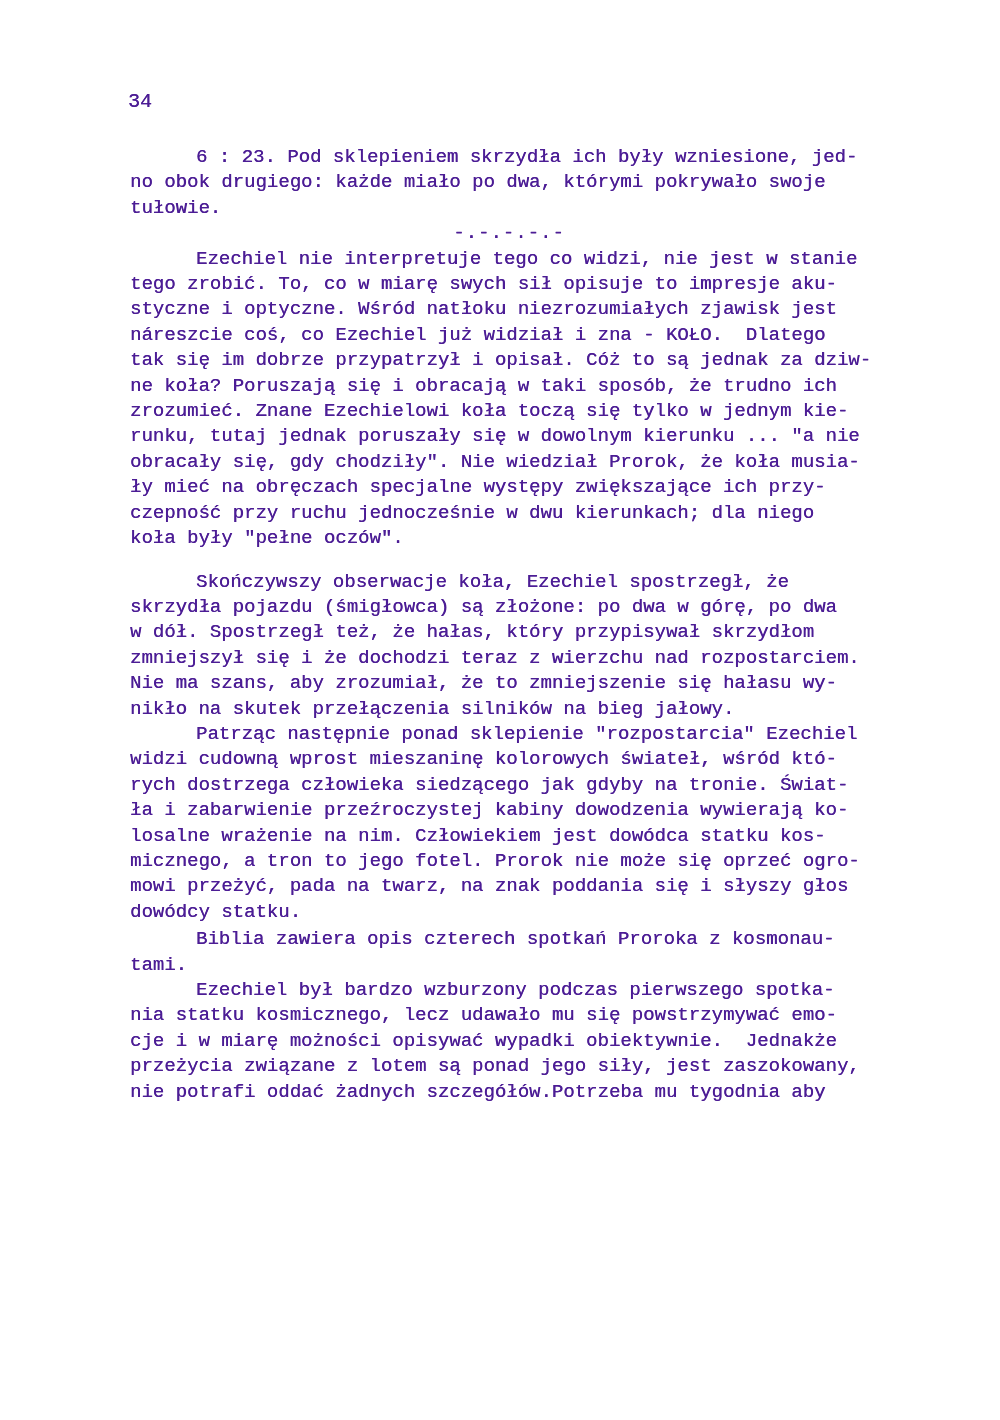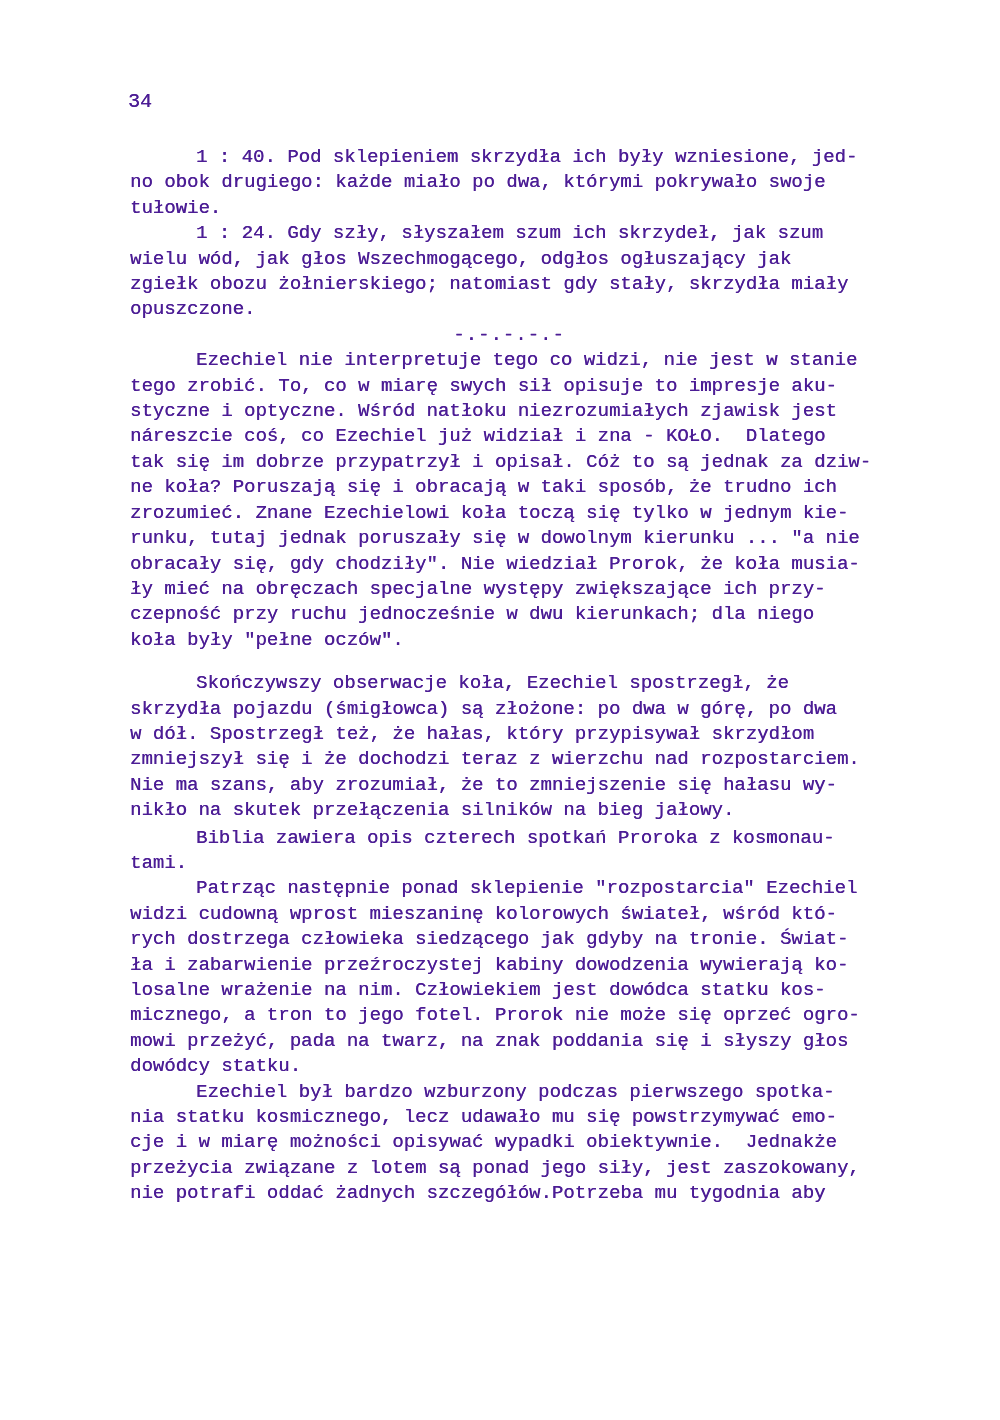--- a/index.html
+++ b/index.html
@@ -58,7 +58,7 @@
 
   <div class="content">
 
-    <p class="para">1 : 40. Pod sklepieniem skrzydła ich były wzniesione, jed-
+    <p class="para">6 : 23. Pod sklepieniem skrzydła ich były wzniesione, jed-
 no obok drugiego: każde miało po dwa, którymi pokrywało swoje
 tułowie.</p>
 

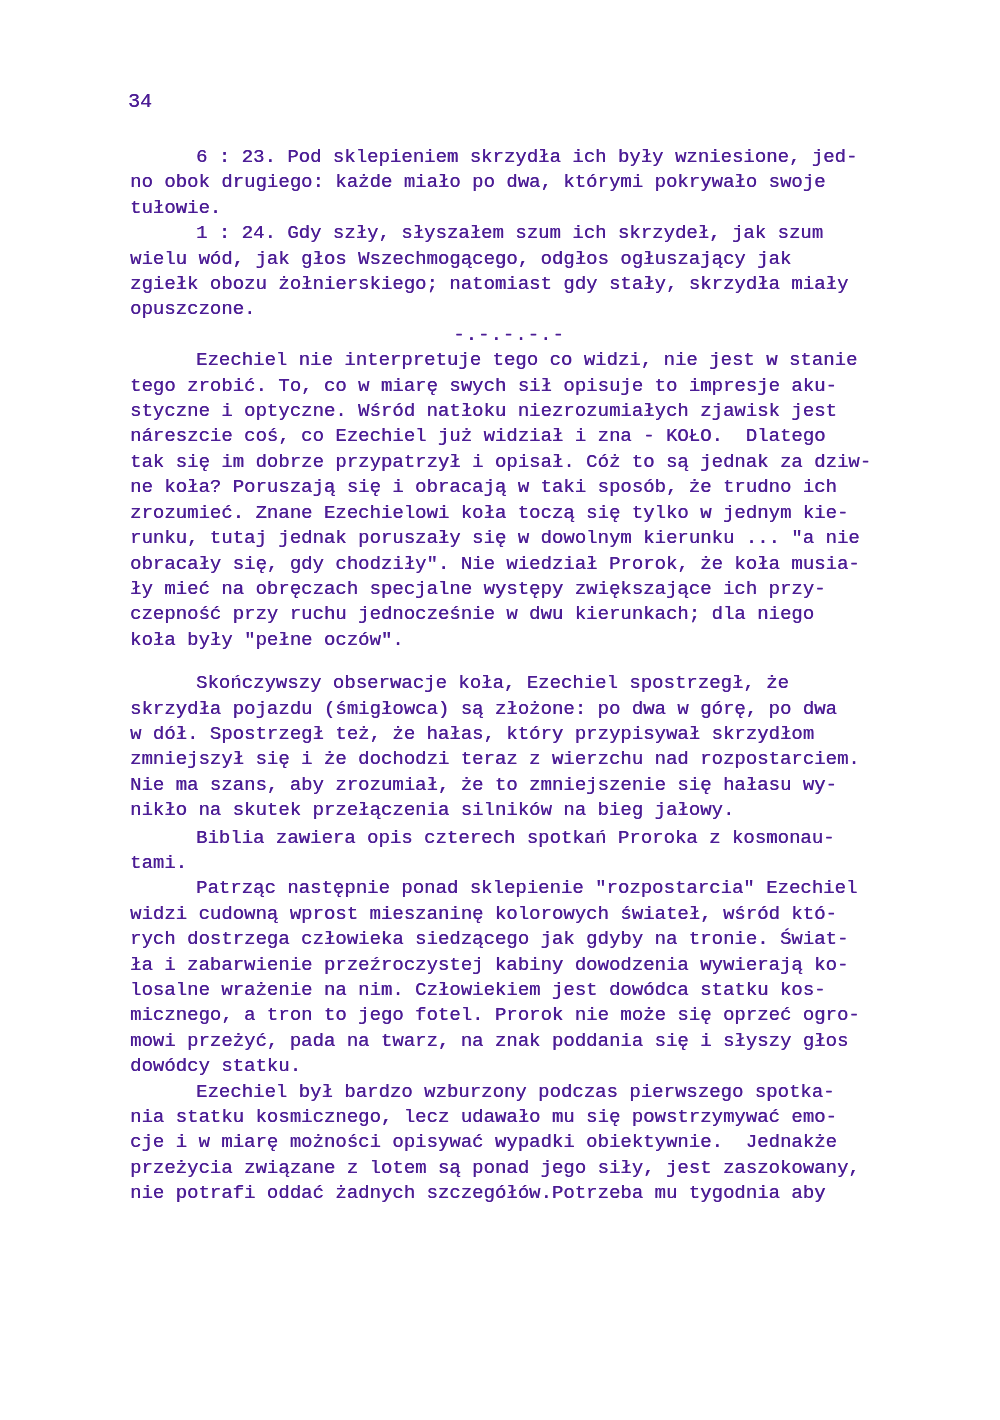--- a/index.html
+++ b/index.html
@@ -62,10 +62,6 @@
 no obok drugiego: każde miało po dwa, którymi pokrywało swoje
 tułowie.</p>
 
-    <p class="para">1 : 24. Gdy szły, słyszałem szum ich skrzydeł, jak szum
-wielu wód, jak głos Wszechmogącego, odgłos ogłuszający jak
-zgiełk obozu żołnierskiego; natomiast gdy stały, skrzydła miały
-opuszczone.</p>
 
     <div class="separator">-.-.-.-.-</div>
 

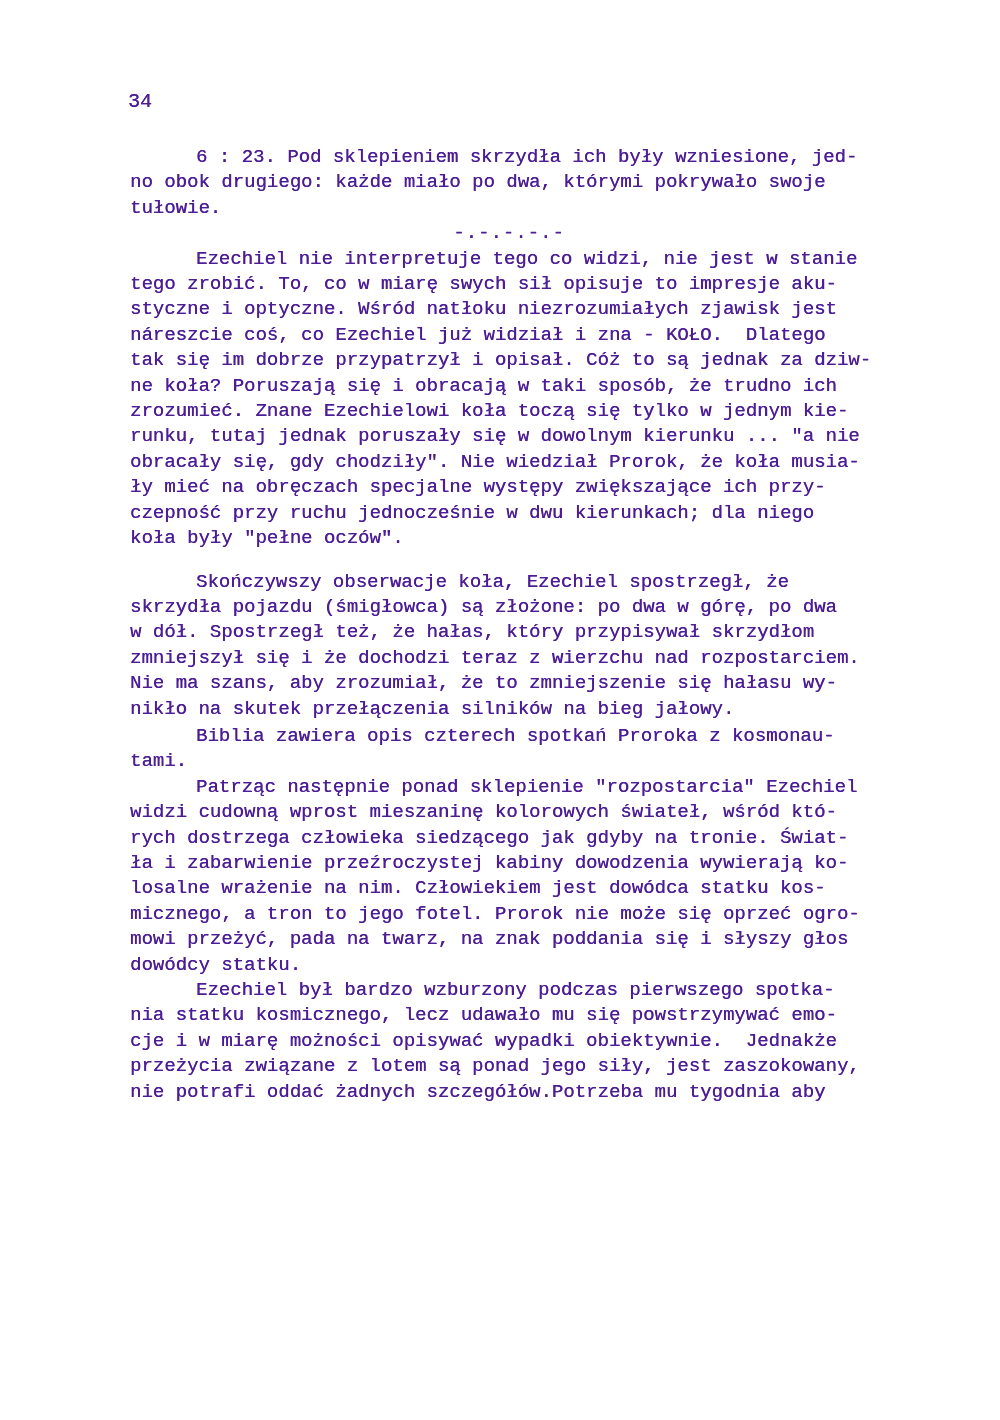--- a/index.html
+++ b/index.html
@@ -85,9 +85,6 @@
 Nie ma szans, aby zrozumiał, że to zmniejszenie się hałasu wy-
 nikło na skutek przełączenia silników na bieg jałowy.</p>
 
-    <p class="para gap-sm">Biblia zawiera opis czterech spotkań Proroka z kosmonau-
-tami.</p>
-
     <p class="para">Patrząc następnie ponad sklepienie "rozpostarcia" Ezechiel
 widzi cudowną wprost mieszaninę kolorowych świateł, wśród któ-
 rych dostrzega człowieka siedzącego jak gdyby na tronie. Świat-
@@ -96,6 +93,9 @@
 micznego, a tron to jego fotel. Prorok nie może się oprzeć ogro-
 mowi przeżyć, pada na twarz, na znak poddania się i słyszy głos
 dowódcy statku.</p>
+
+    <p class="para gap-sm">Biblia zawiera opis czterech spotkań Proroka z kosmonau-
+tami.</p>
 
     <p class="para">Ezechiel był bardzo wzburzony podczas pierwszego spotka-
 nia statku kosmicznego, lecz udawało mu się powstrzymywać emo-

